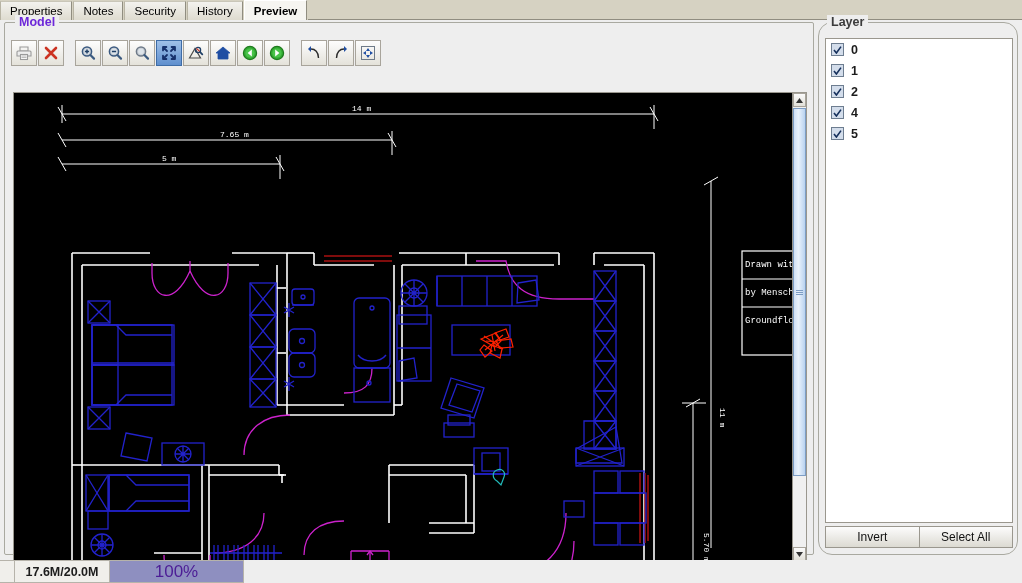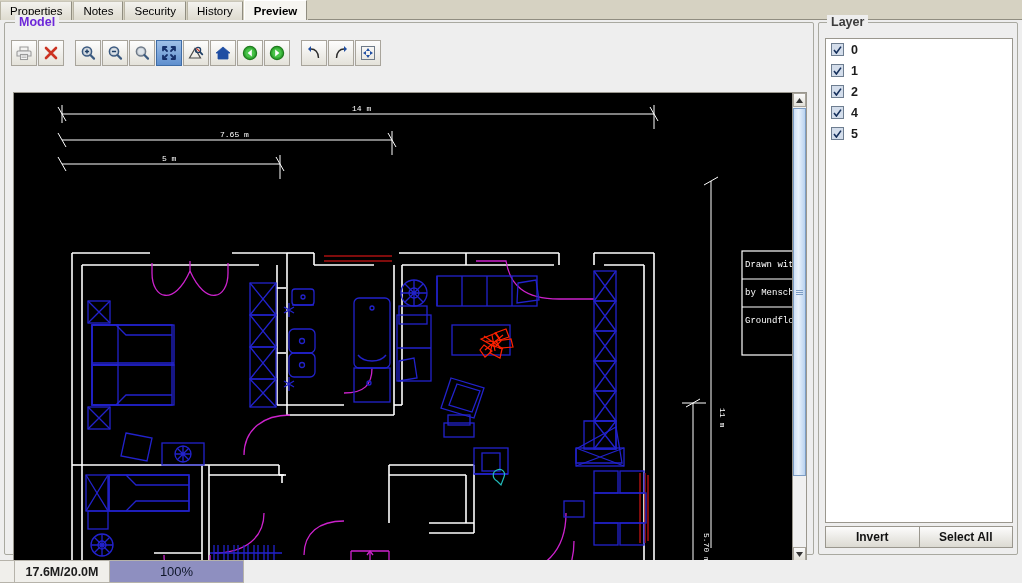--- a/index.html
+++ b/index.html
@@ -166,7 +166,7 @@
     position: absolute; left: 818px; top: 22px;
     width: 200px; height: 533px;
     border: 1px solid #a9a9a0;
-    border-radius: 2px;
+    border-radius: 14px;
     background: #eeeeee;
   }
   #layer-legend {

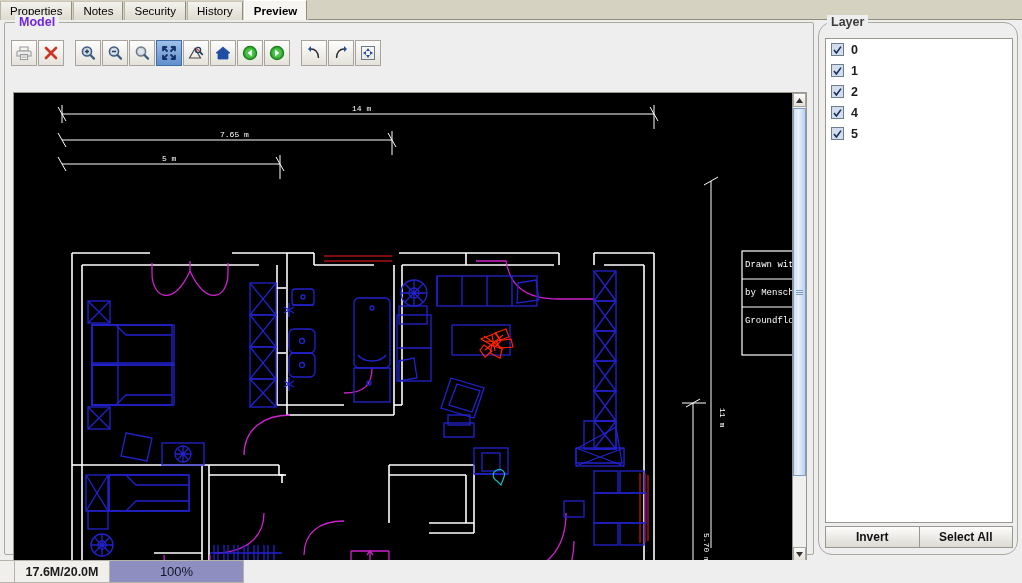--- a/index.html
+++ b/index.html
@@ -208,7 +208,7 @@
     flex: 1;
     background: linear-gradient(to bottom,#fcfcfc,#dcdad2);
     border: 1px solid #9a978e;
-    font-size: 12px; font-weight: bold; color: #111;
+    font-size: 12px; font-weight: normal; color: #111;
     display:flex; align-items:center; justify-content:center;
     cursor: default;
     text-align: right;

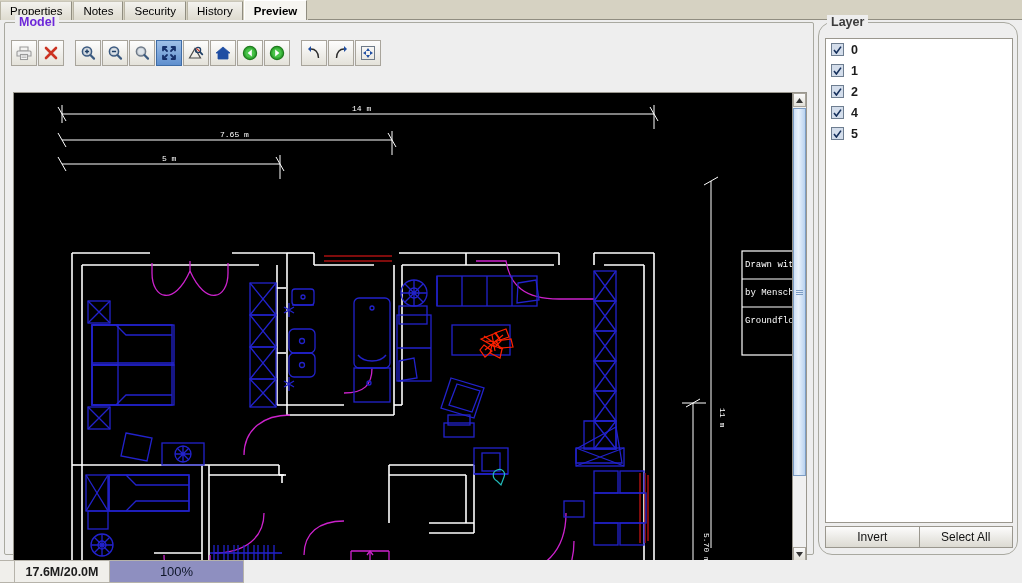--- a/index.html
+++ b/index.html
@@ -255,7 +255,7 @@
   }
   #status-progress .pct {
     position: relative; z-index: 2;
-    font-size: 13px; color: #0f172a;
+    font-size: 17px; color: #4c1d95;
   }
 </style>
 </head>

